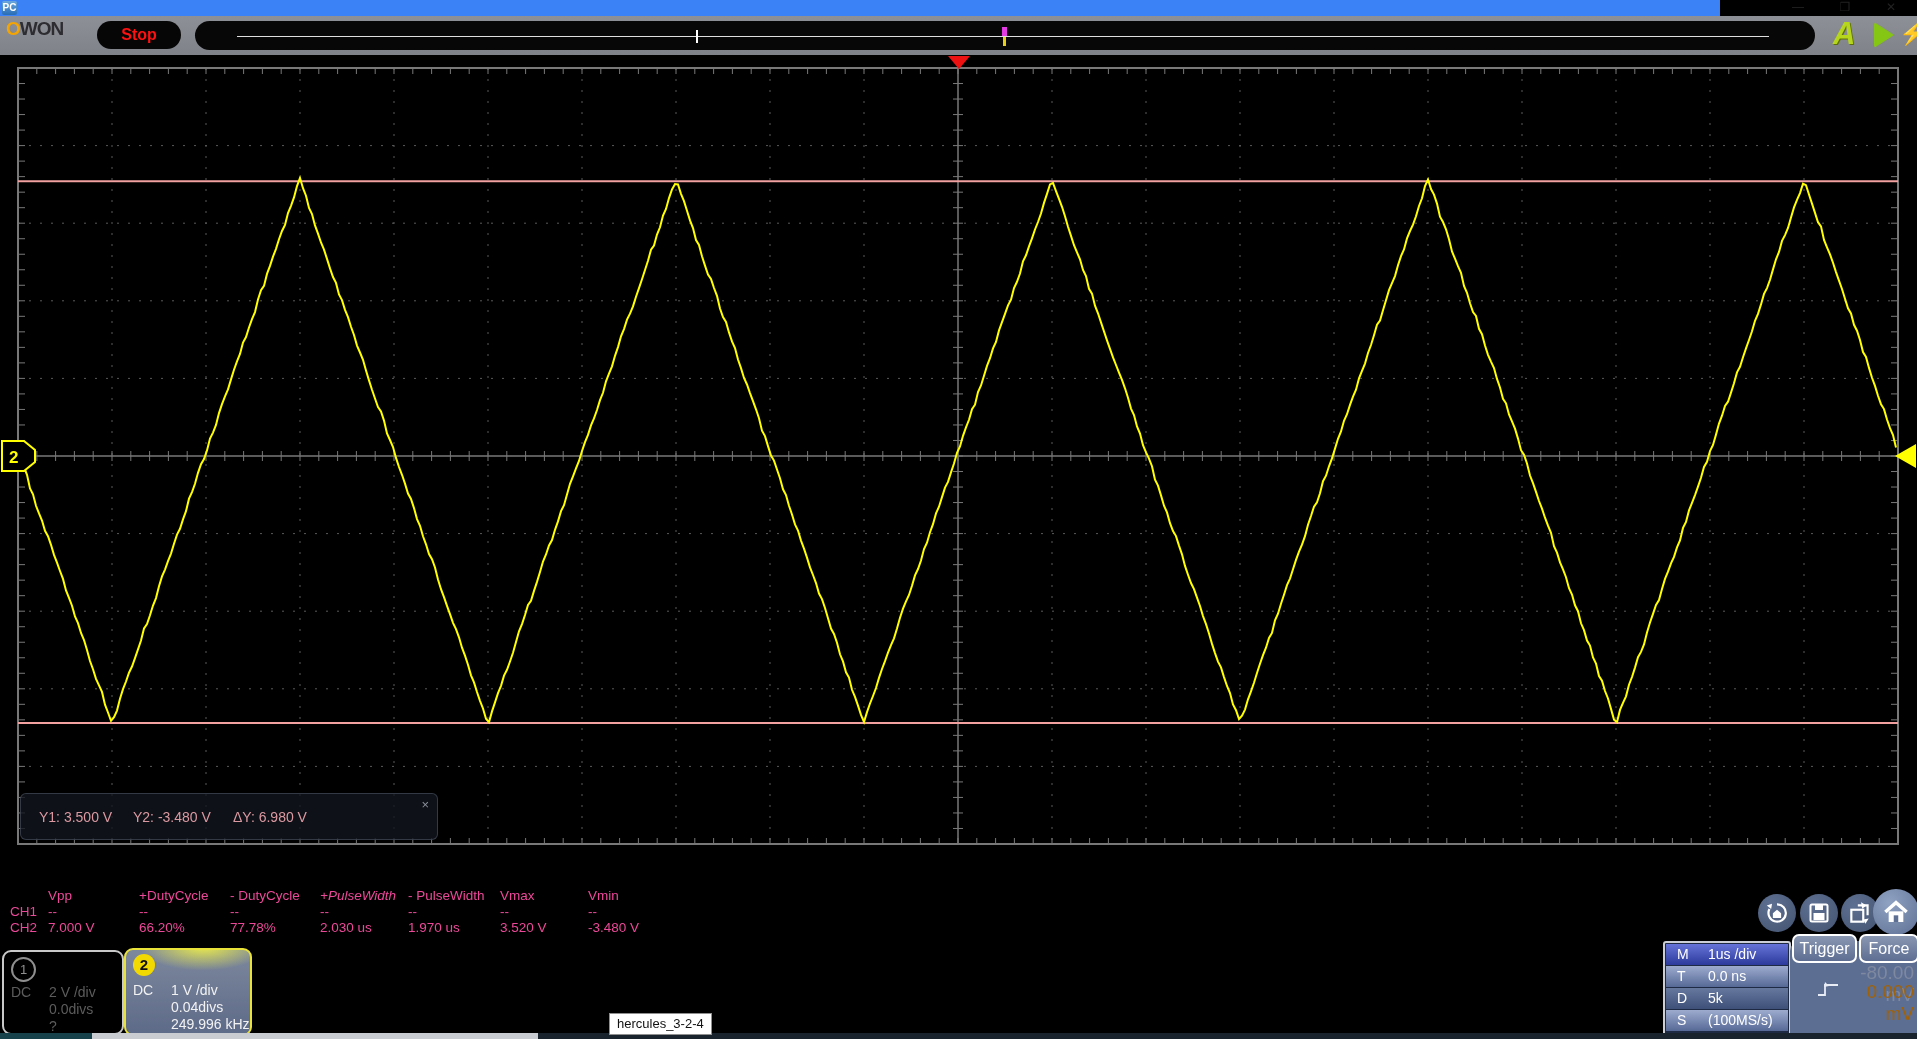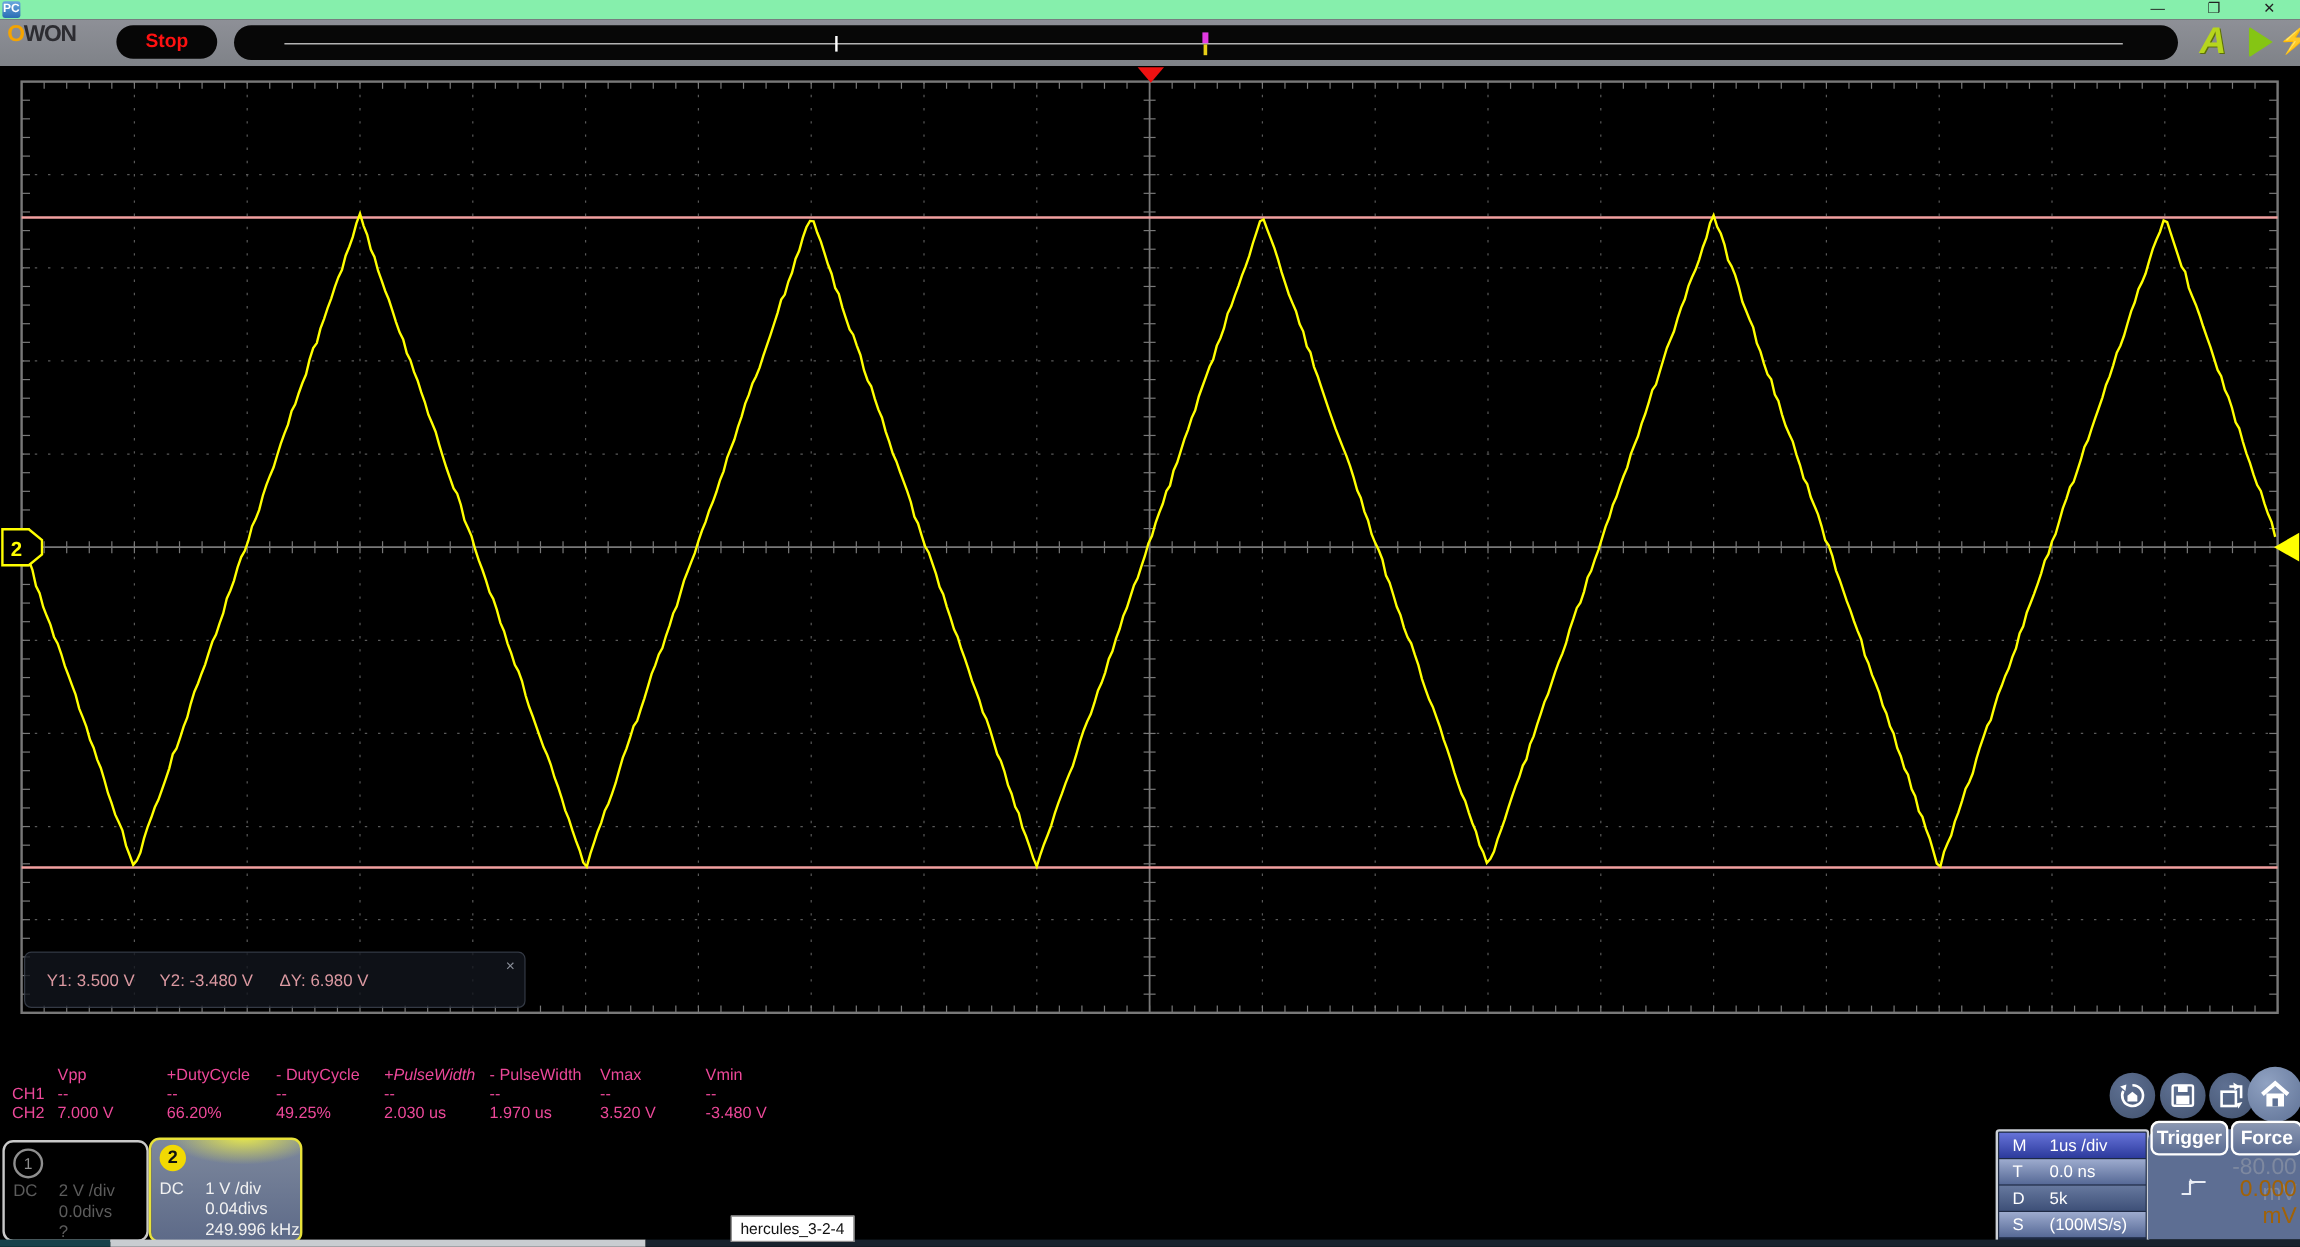--- a/index.html
+++ b/index.html
@@ -5,7 +5,7 @@
   html,body{margin:0;padding:0;background:#000;width:1917px;height:1039px;overflow:hidden;
     font-family:"Liberation Sans",sans-serif;-webkit-font-smoothing:antialiased;}
   
-  #titlebar{position:absolute;left:0;top:0;width:1917px;height:16px;background:#86efac;z-index:5;}
+  #titlebar{position:absolute;left:0;top:0;width:1720px;height:16px;background:#3b82f6;z-index:5;}
   #pc-icon{position:absolute;left:2px;top:1px;width:15px;height:14px;background:linear-gradient(180deg,#6aa7dd,#2a6db5);
     color:#fff;font-size:10px;font-weight:bold;text-align:center;line-height:14px;border-radius:2px;}
   .winbtn{position:absolute;top:0;width:30px;height:16px;color:#222;font-size:12px;line-height:15px;text-align:center;cursor:default;}

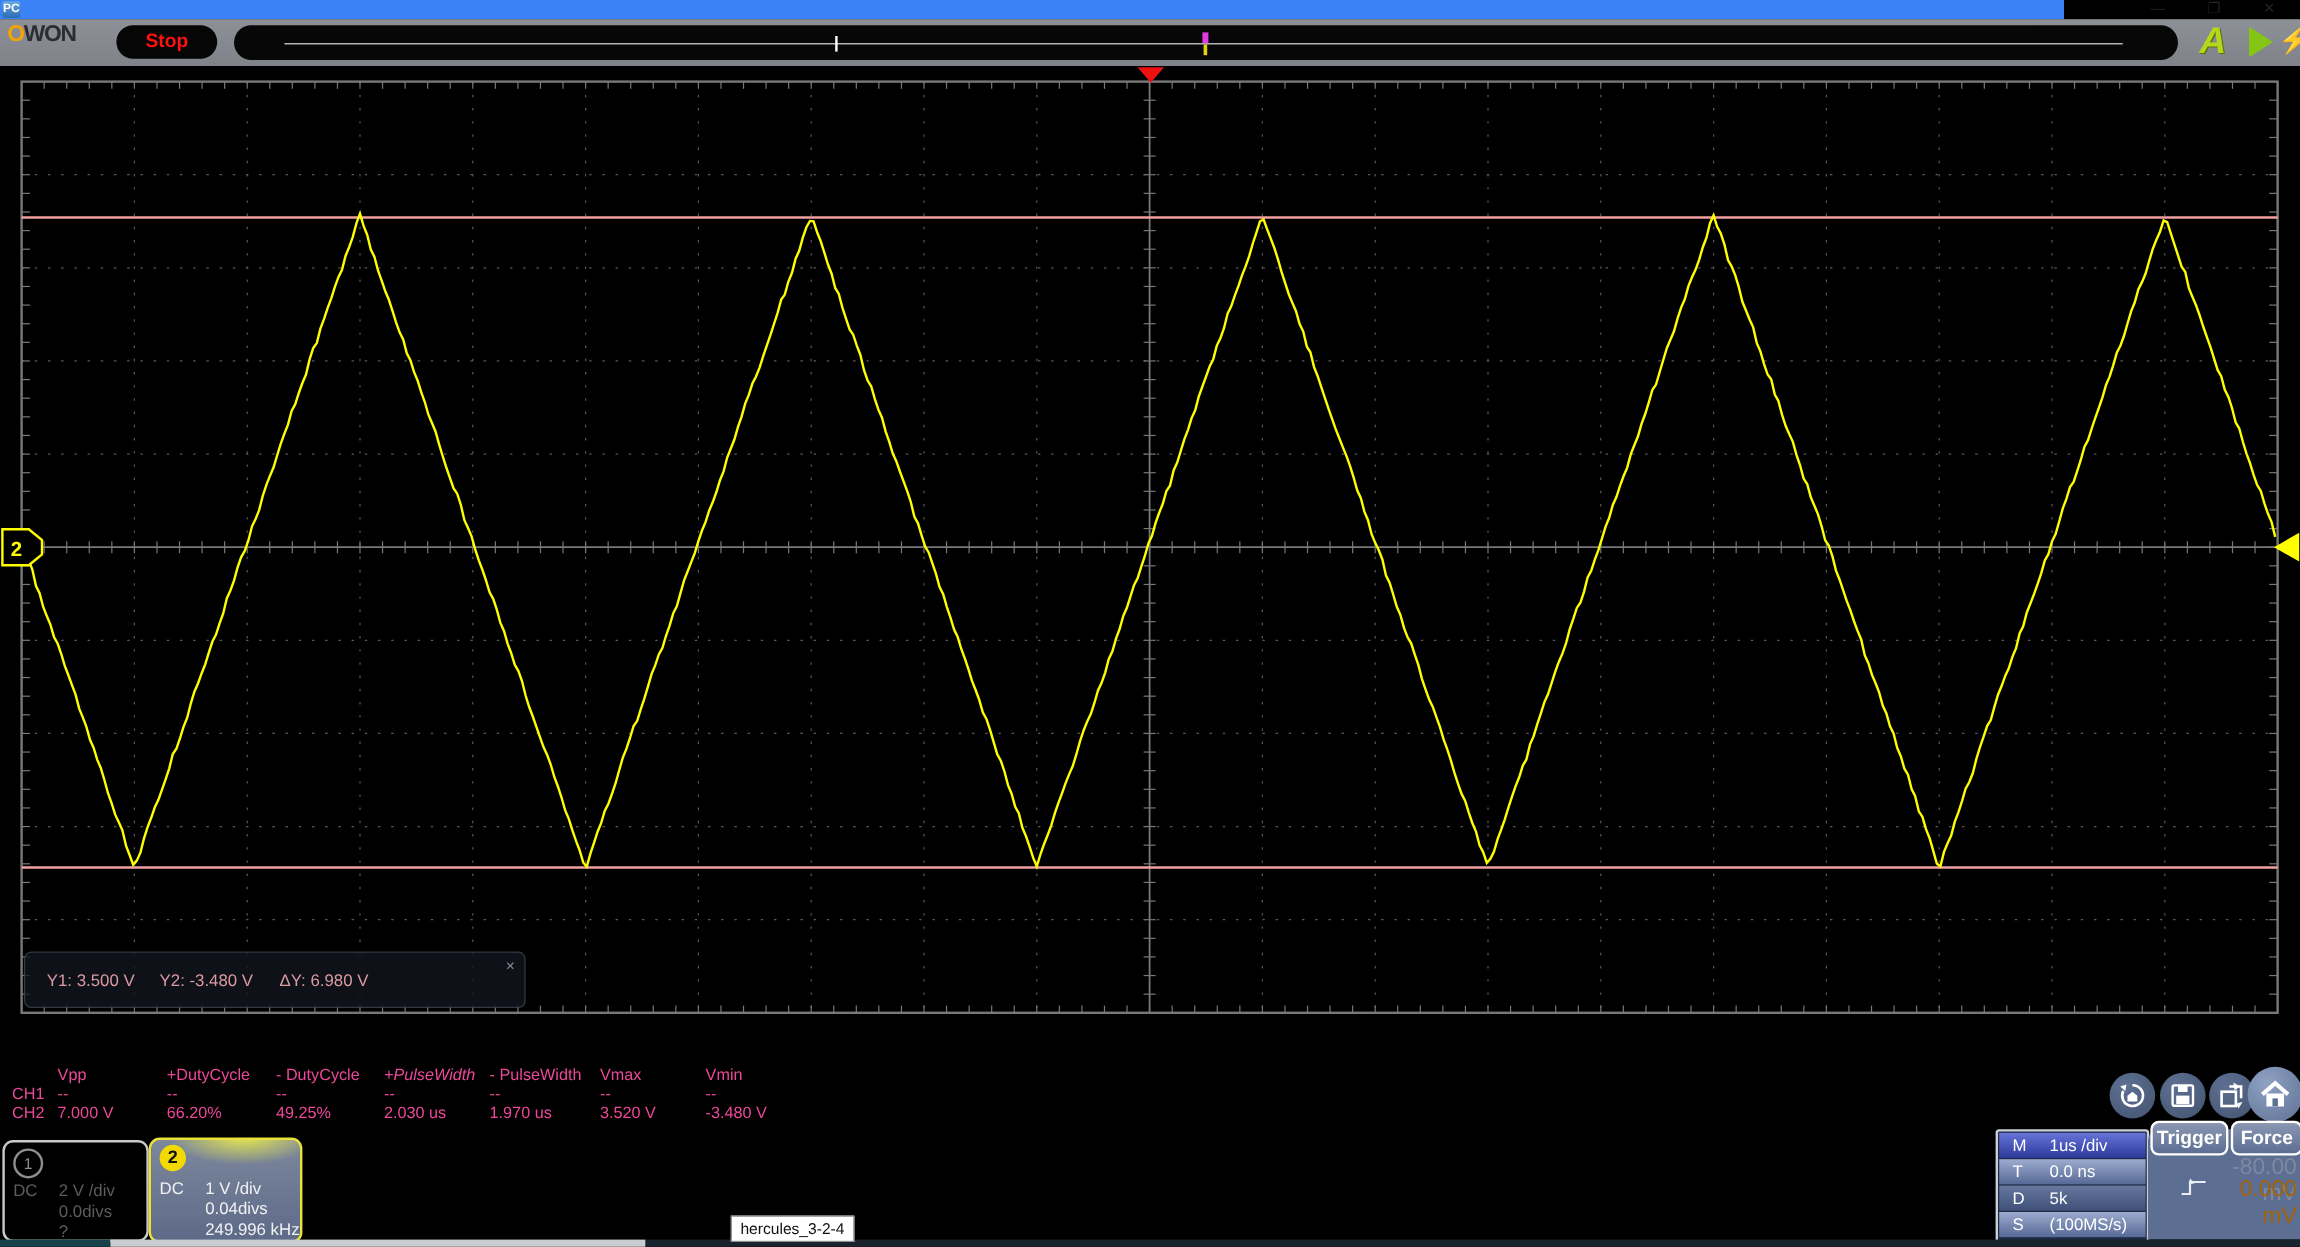--- a/index.html
+++ b/index.html
@@ -628,7 +628,7 @@
     <span class="mrowlab" style="left: 10px; top: 900px;">CH2</span>
     <span class="mcell" style="left: 48px; top: 900px;">7.000 V</span>
     <span class="mcell" style="left: 139px; top: 900px;">66.20%</span>
-    <span class="mcell" style="left: 230px; top: 900px;">49.25%</span>
+    <span class="mcell" style="left: 230px; top: 900px;">77.78%</span>
     <span class="mcell" style="left: 320px; top: 900px;">2.030 us</span>
     <span class="mcell" style="left: 408px; top: 900px;">1.970 us</span>
     <span class="mcell" style="left: 500px; top: 900px;">3.520 V</span>

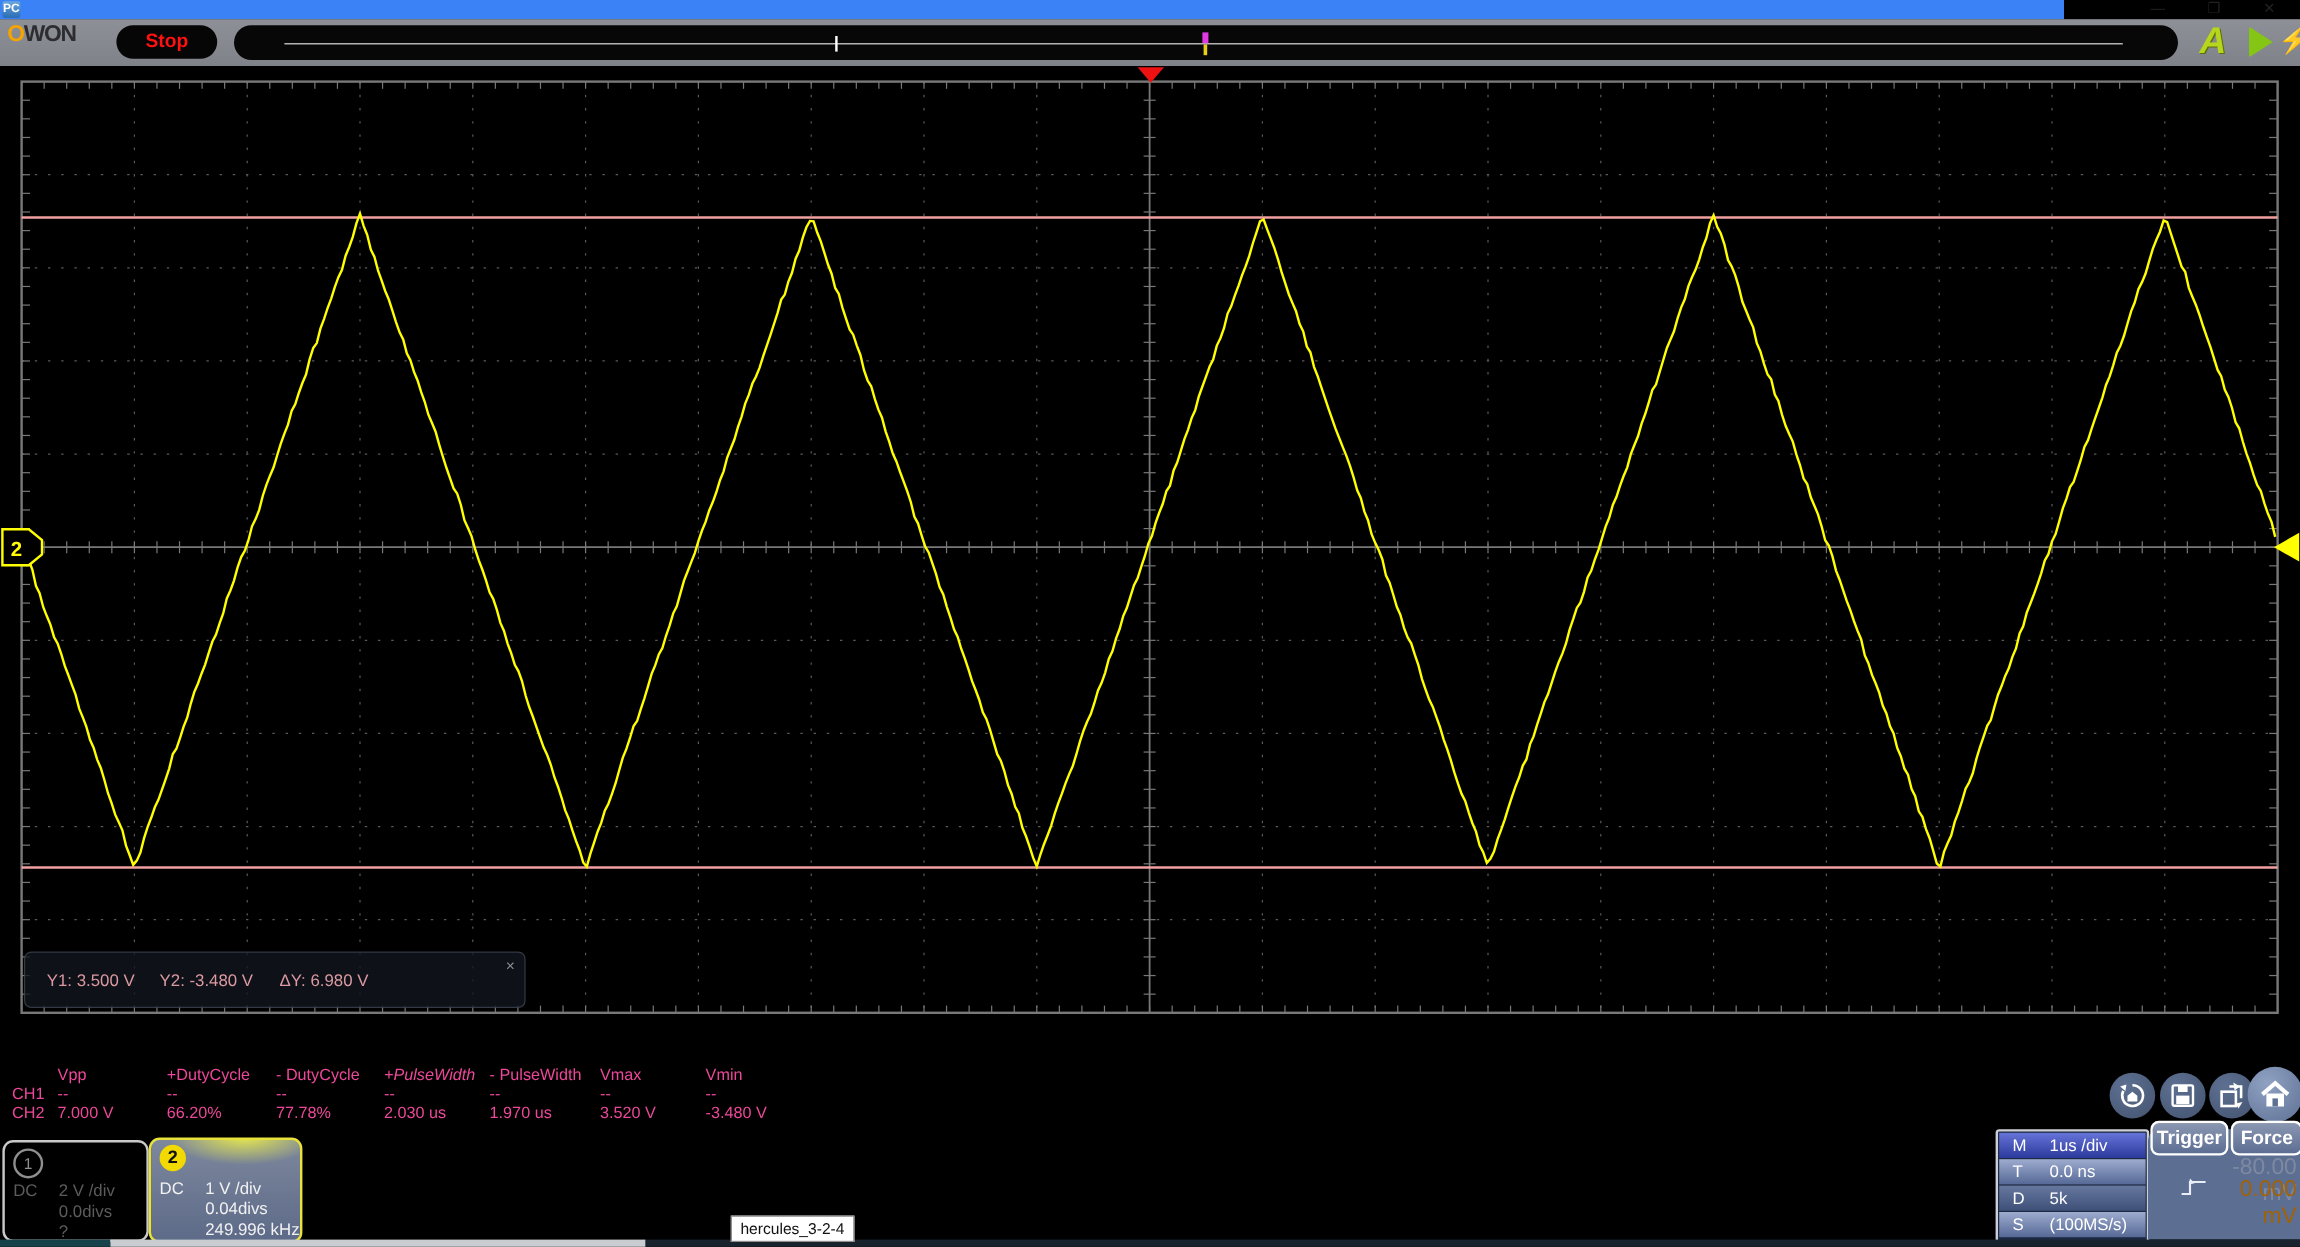--- a/index.html
+++ b/index.html
@@ -65,7 +65,7 @@
   #trig-panel{position:absolute;left:1790px;top:941px;width:127px;height:92px;background:#5d6e93;
     border-radius:10px 0 0 0;z-index:2;}
   .tfbtn{position:absolute;top:934px;height:25px;border:2px solid #fff;border-radius:7px;z-index:3;
-    background:linear-gradient(180deg,#8a97b2,#5d6e93);color:#fff;font-weight:bold;font-size:16px;
+    background:linear-gradient(180deg,#8a97b2,#5d6e93);color:#fff;font-weight:normal;font-size:16px;
     text-align:center;line-height:25px;}
   #trigger-btn{left:1792px;width:61px;}
   #force-btn{left:1859px;width:56px;}

